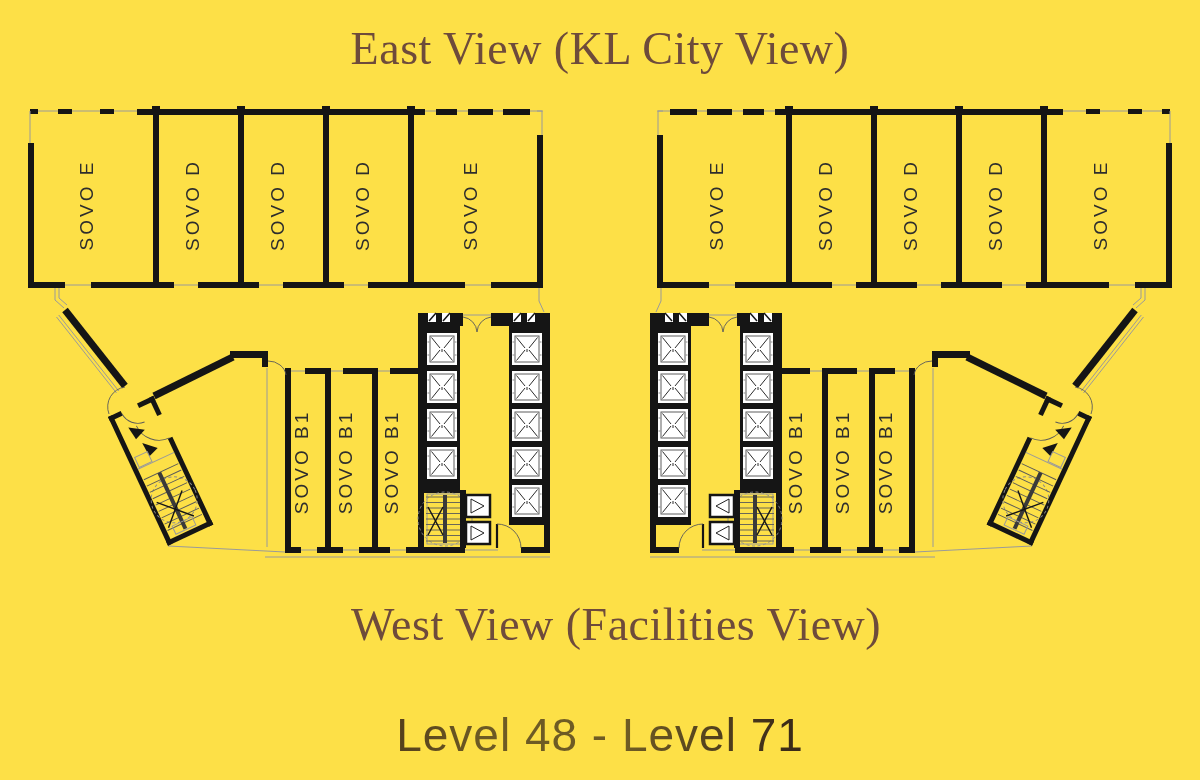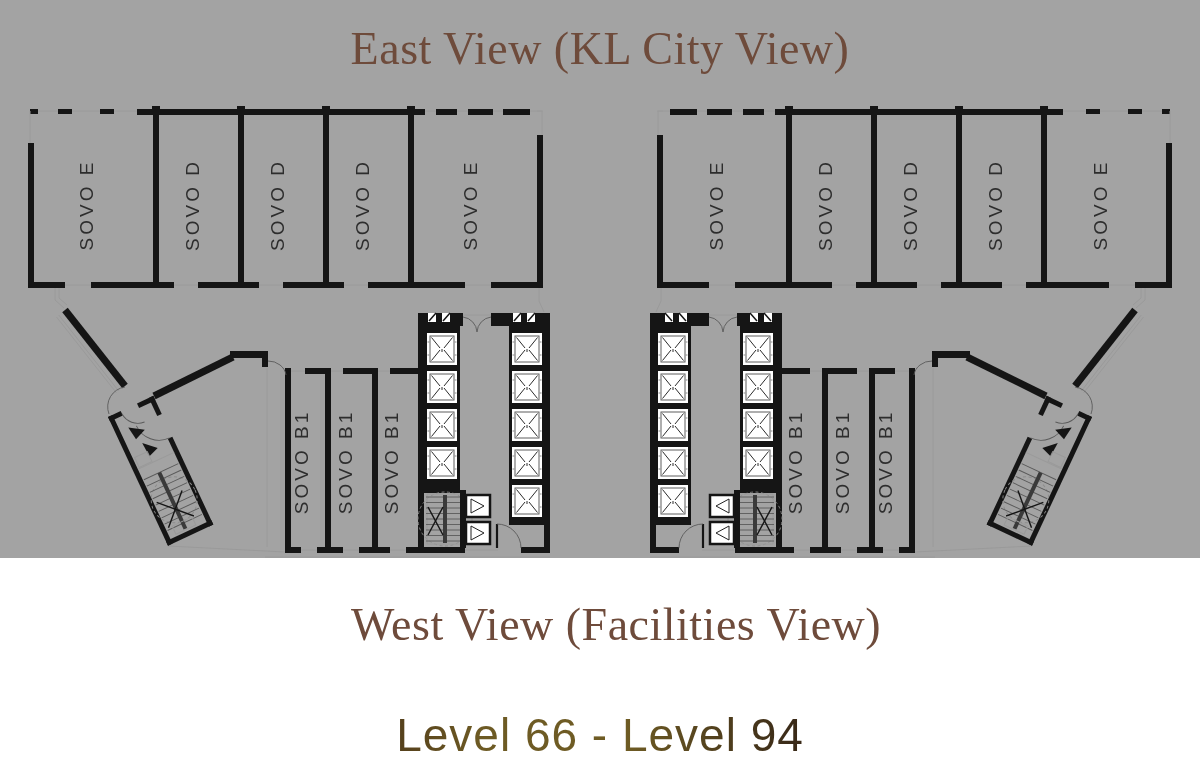--- a/index.html
+++ b/index.html
@@ -4,7 +4,7 @@
 <style>
   html,body{margin:0;padding:0;background:#ffffff;}
   body{width:1200px;height:780px;overflow:hidden;font-family:"Liberation Sans",sans-serif;}
-  .page{position:relative;width:1200px;height:558px;background:#a3a3a3;}
+  .page{position:relative;width:1200px;height:780px;background:#fde047;}
 
   .serif-title{position:absolute;left:0;width:100%;text-align:center;margin:0;
     font-family:"Liberation Serif",serif;font-weight:400;color:#6e4b3b;letter-spacing:0.5px;}

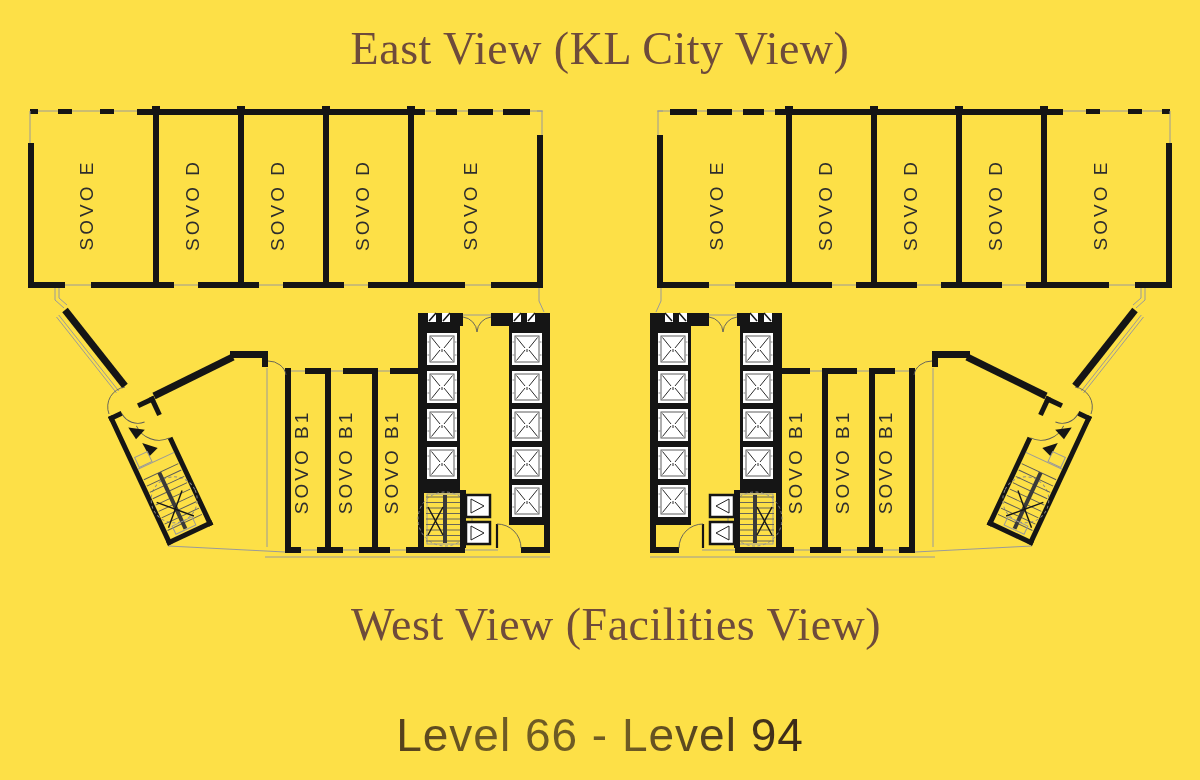--- a/index.html
+++ b/index.html
@@ -261,7 +261,7 @@
 
   <h2 class="serif-title title-west">West View (Facilities View)</h2>
 
-  <div class="level-title">Level 66 - Level 94</div>
+  <div class="level-title">Level 48 - Level 71</div>
 
 </div>
 

